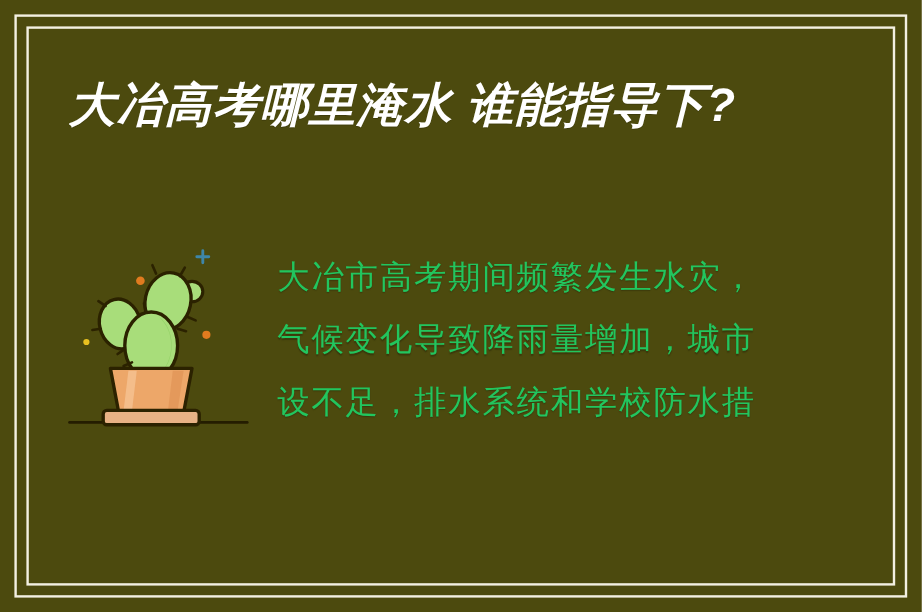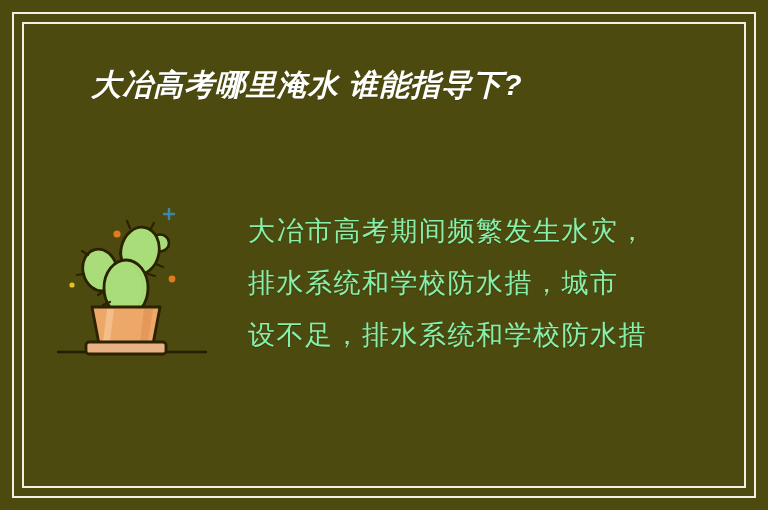--- a/index.html
+++ b/index.html
@@ -49,7 +49,7 @@
     left: 57px;
     top: 68px;
     width: 660px;
-    font-size: 30px;
+    font-size: 39px;
     font-weight: bold;
     font-style: italic;
     letter-spacing: 1px;
@@ -57,7 +57,6 @@
     white-space: nowrap;
     line-height: 1.1;
     text-shadow: 0 1px 0 rgba(0,0,0,0.18);
-    margin-left: 34px;
   }
 
   

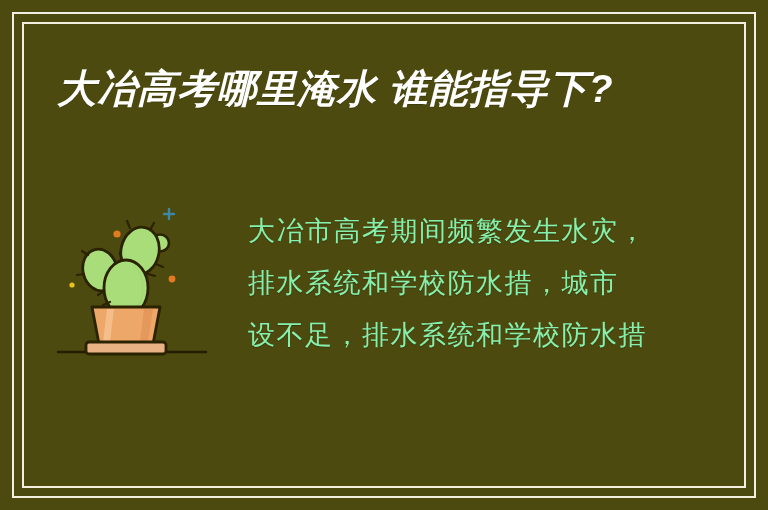--- a/index.html
+++ b/index.html
@@ -62,12 +62,12 @@
   
   .body-text {
     position: absolute;
-    left: 248px;
+    left: 231px;
     top: 205px;
     width: 430px;
     height: 265px;
     overflow: hidden;
-    color: #86efac;
+    color: #22c55e;
     font-family: "Liberation Serif", serif;
     font-size: 27px;
     line-height: 52px;

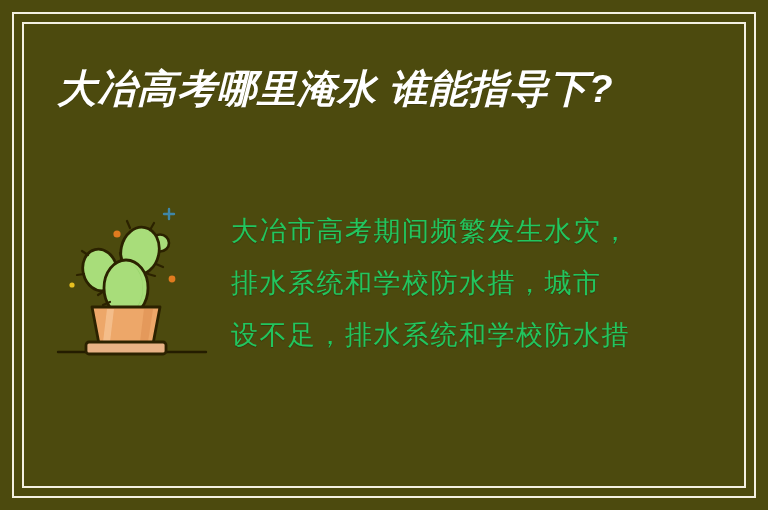--- a/index.html
+++ b/index.html
@@ -148,7 +148,7 @@
 
   <div class="body-text">
     <p>大冶市高考期间频繁发生水灾，</p>
-    <p>排水系统和学校防水措，城市</p>
+    <p>气候变化导致降雨量增加，城市</p>
     <p>设不足，排水系统和学校防水措</p>
   </div>
 

